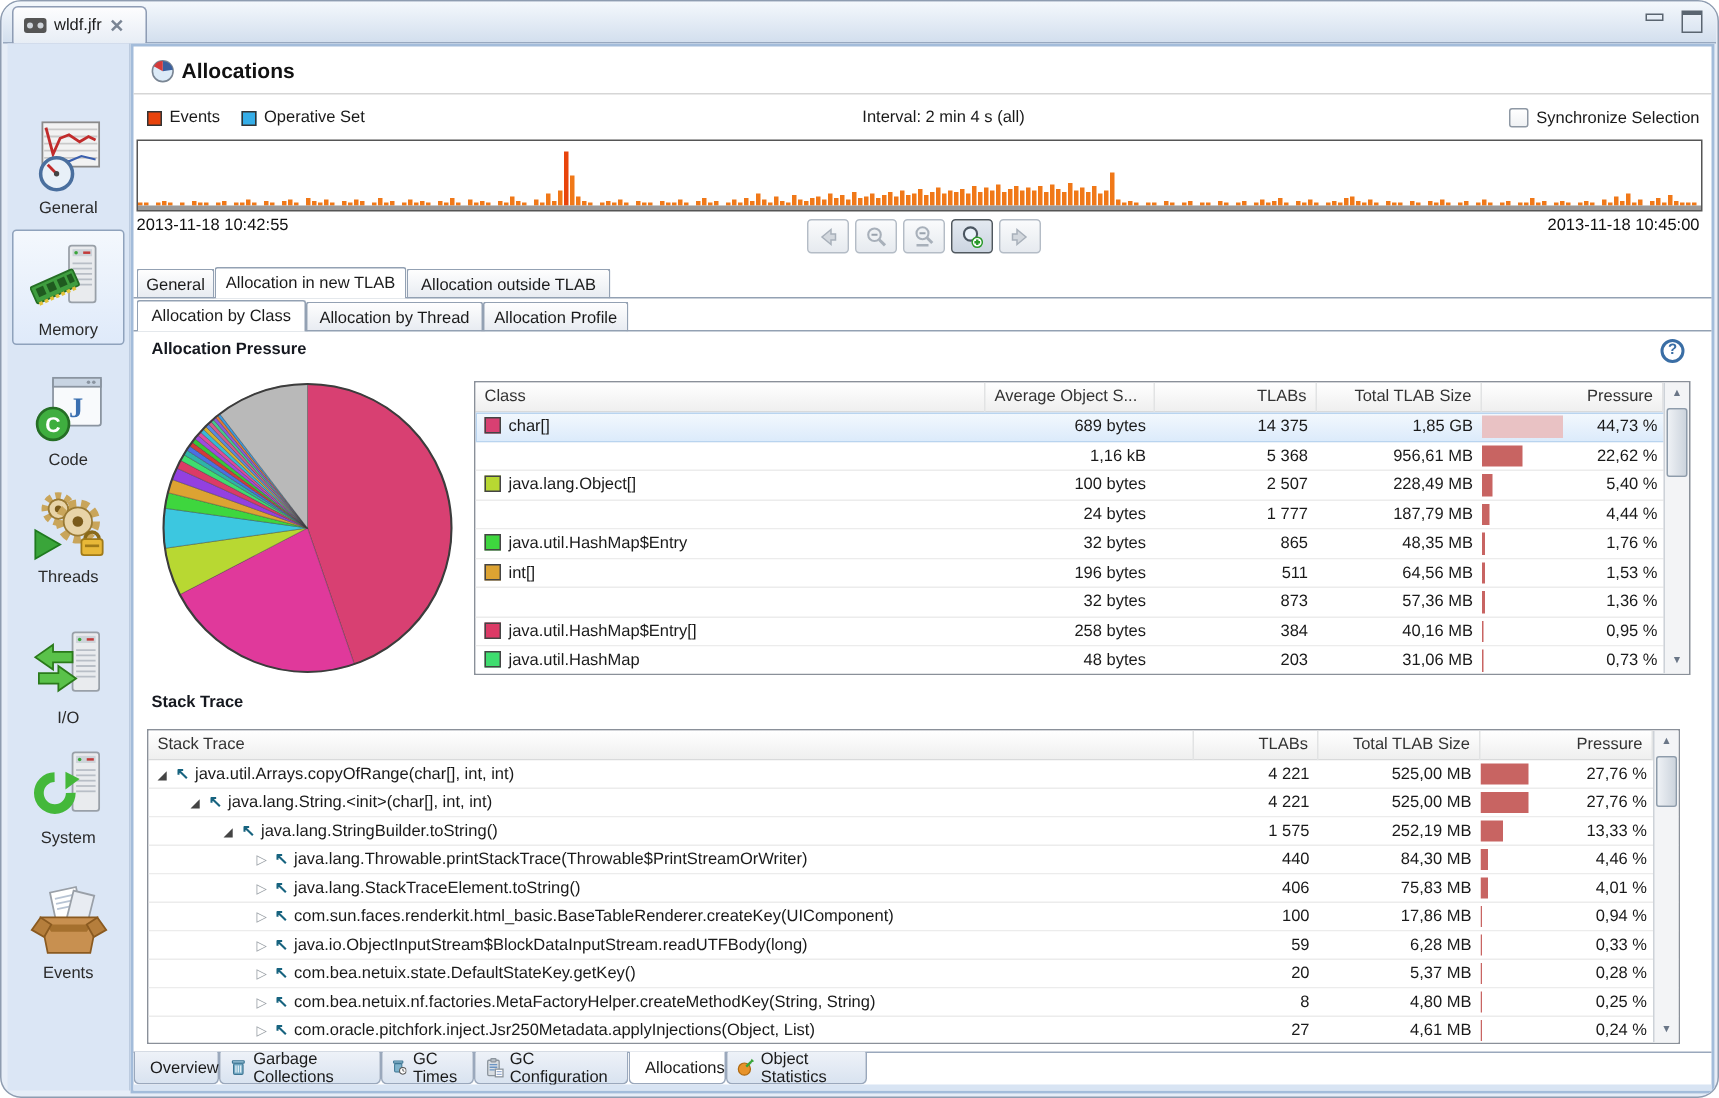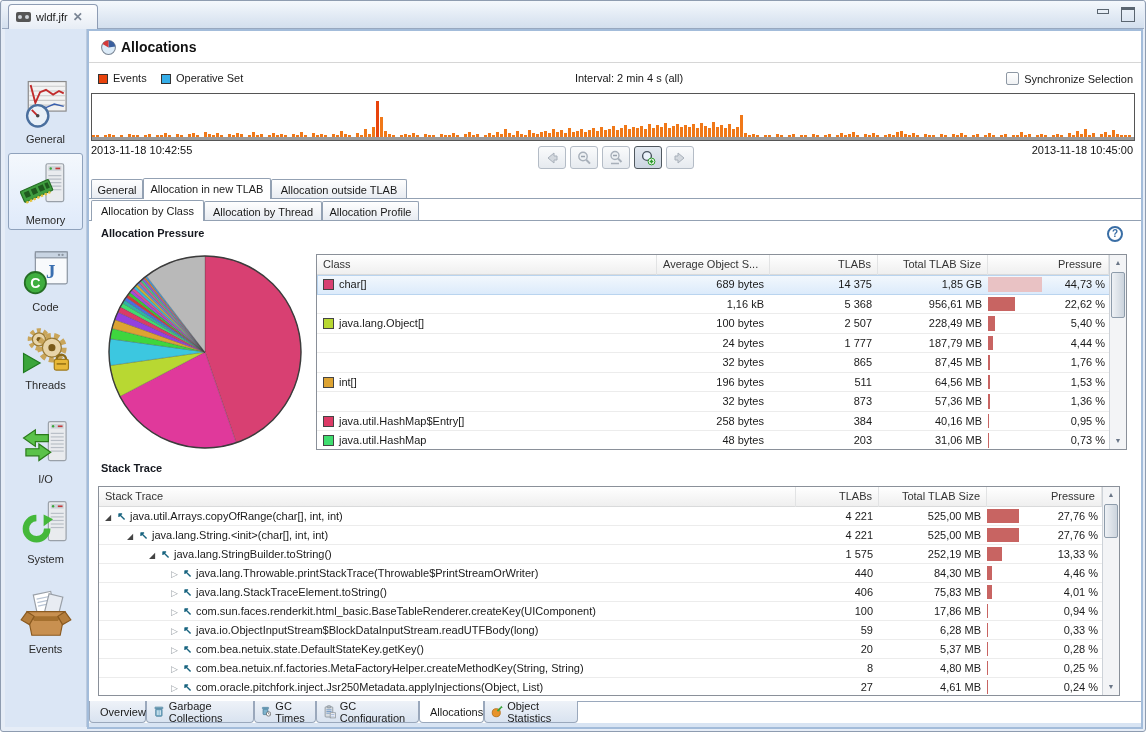--- a/index.html
+++ b/index.html
@@ -6,7 +6,7 @@
   html,body { width:1146px; height:732px; }
   body { font-family:"Liberation Sans",sans-serif; font-size:11px; color:#1a1a1a; background:#fff; }
   #app { position:absolute; left:0; top:0; width:1146px; height:732px; background:#e6edf7;
-         border:1px solid #8e9cb0; border-radius:3px; overflow:hidden; }
+         border:1px solid #8e9cb0; border-radius:14px; overflow:hidden; }
 
   
   .tabbar { position:absolute; left:1px; top:0; right:1px; height:28px;

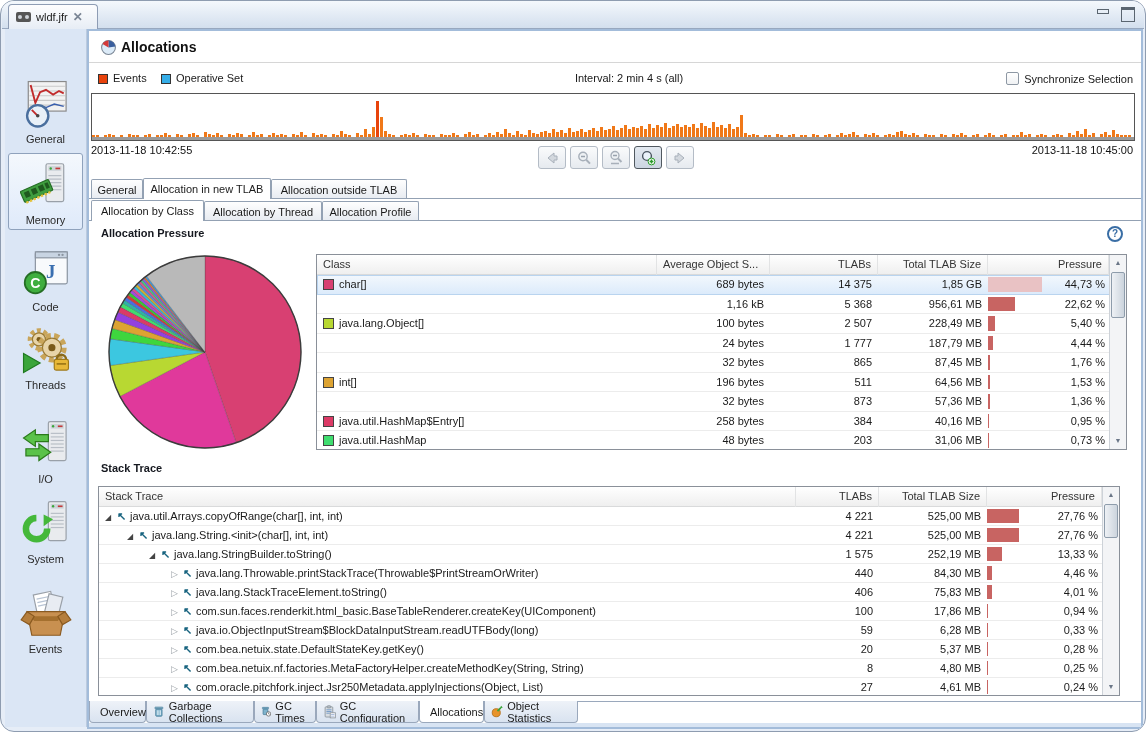--- a/index.html
+++ b/index.html
@@ -652,6 +652,7 @@
             </div>
           </div>
           <div class="trow" style="top: 98px; height: 19.5px;">
+            <div class="cell" style="left:0;width:340px"><span class="swatch" style="background:#3ed63e"></span><span>java.util.HashMap$Entry</span></div>
             <div class="cell r" style="left:340px;width:113px">32 bytes</div>
             <div class="cell r" style="left:453px;width:108px">865</div>
             <div class="cell r" style="left:561px;width:110px">87,45 MB</div>

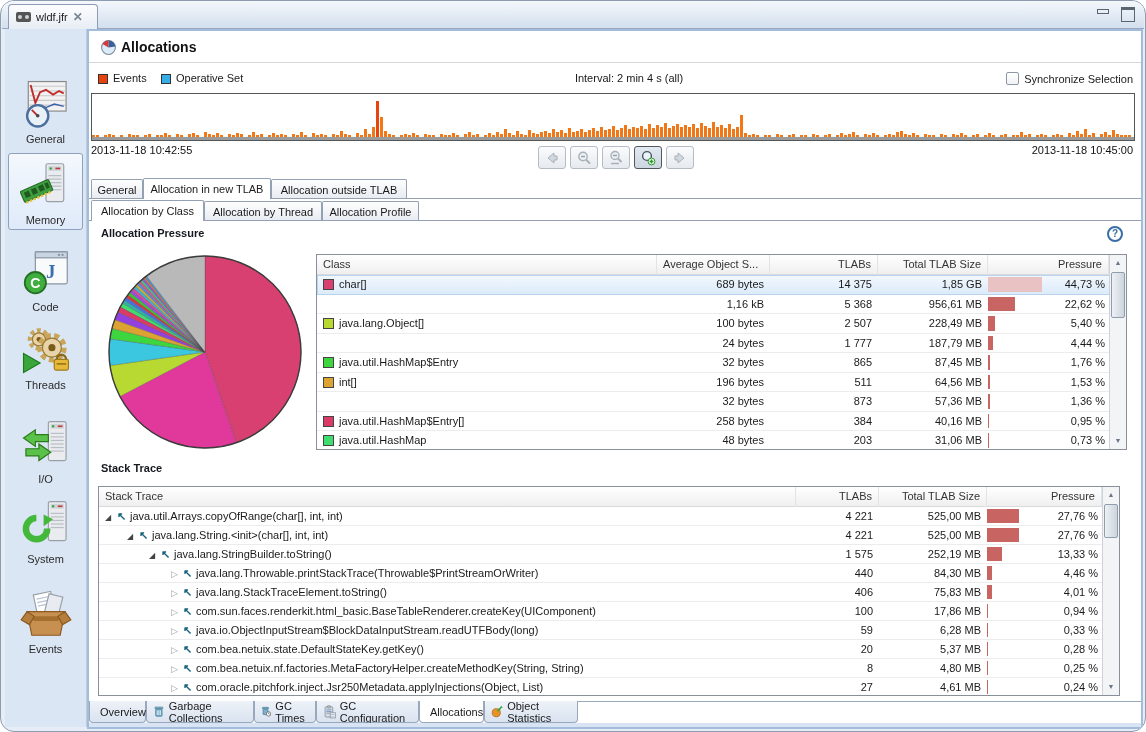--- a/index.html
+++ b/index.html
@@ -655,7 +655,7 @@
             <div class="cell" style="left:0;width:340px"><span class="swatch" style="background:#3ed63e"></span><span>java.util.HashMap$Entry</span></div>
             <div class="cell r" style="left:340px;width:113px">32 bytes</div>
             <div class="cell r" style="left:453px;width:108px">865</div>
-            <div class="cell r" style="left:561px;width:110px">87,45 MB</div>
+            <div class="cell r" style="left:561px;width:110px">48,35 MB</div>
             <div class="cell" style="left:671px;width:121px;padding:0">
               <div class="pbar " style="width:2.1px"></div>
               <span class="ptext">1,76 %</span>

